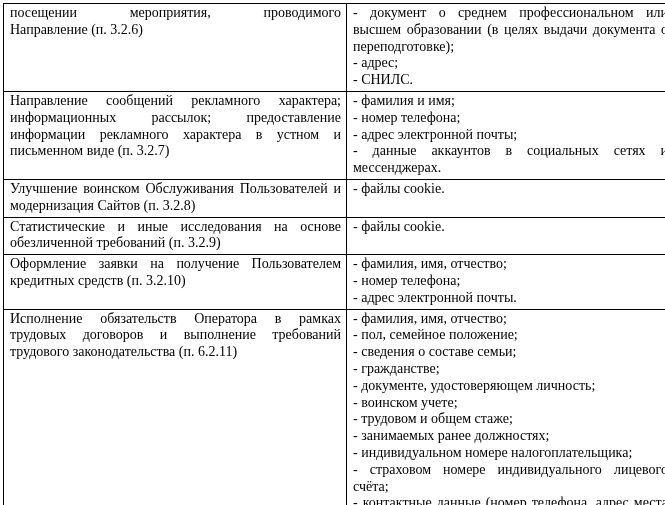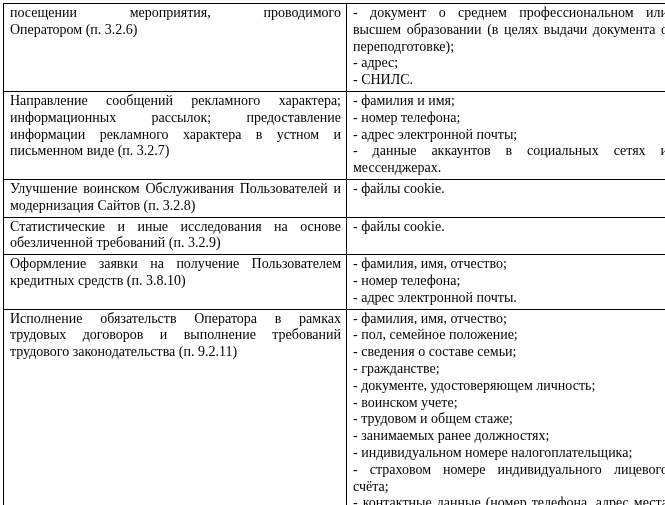--- a/index.html
+++ b/index.html
@@ -51,7 +51,7 @@
         <tr>
           <td class="purpose-cell">
             <div class="para jline">посещении мероприятия, проводимого</div>
-            <div class="para">Оператором (п. 3.2.6)</div>
+            <div class="para">Направление (п. 3.2.6)</div>
           </td>
           <td class="items-cell">
             <div class="para">- документ о среднем профессиональном или высшем образовании (в целях выдачи документа о переподготовке);</div>

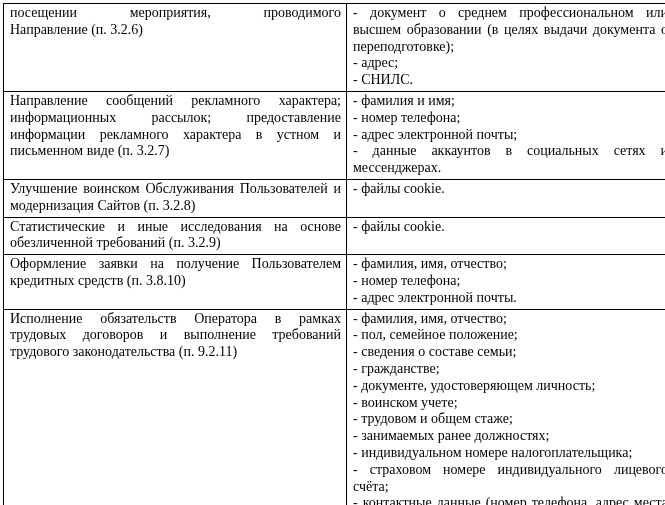--- a/index.html
+++ b/index.html
@@ -88,7 +88,7 @@
         </tr>
         <tr>
           <td class="purpose-cell">
-            <div class="para">Оформление заявки на получение Пользователем кредитных средств (п. 3.8.10)</div>
+            <div class="para">Оформление заявки на получение Пользователем кредитных средств (п. 3.2.10)</div>
           </td>
           <td class="items-cell">
             <div class="para">- фамилия, имя, отчество;</div>

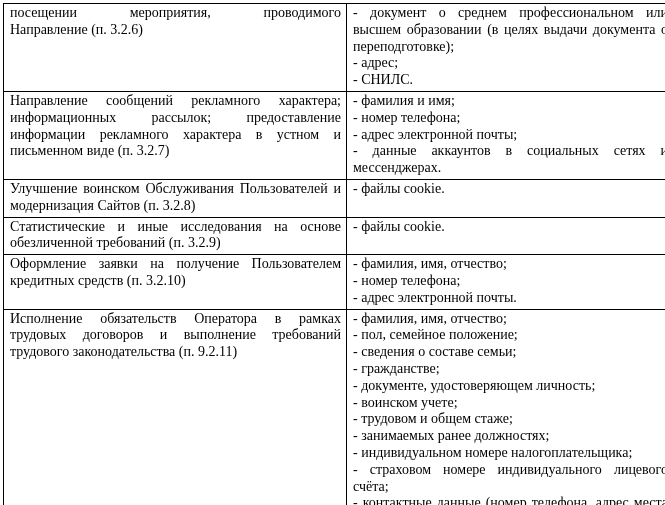--- a/index.html
+++ b/index.html
@@ -98,7 +98,7 @@
         </tr>
         <tr>
           <td class="purpose-cell">
-            <div class="para">Исполнение обязательств Оператора в рамках трудовых договоров и выполнение требований трудового законодательства (п. 9.2.11)</div>
+            <div class="para">Исполнение обязательств Оператора в рамках трудовых договоров и выполнение требований трудового законодательства (п. 6.2.11)</div>
           </td>
           <td class="items-cell">
             <div class="para">- фамилия, имя, отчество;</div>

